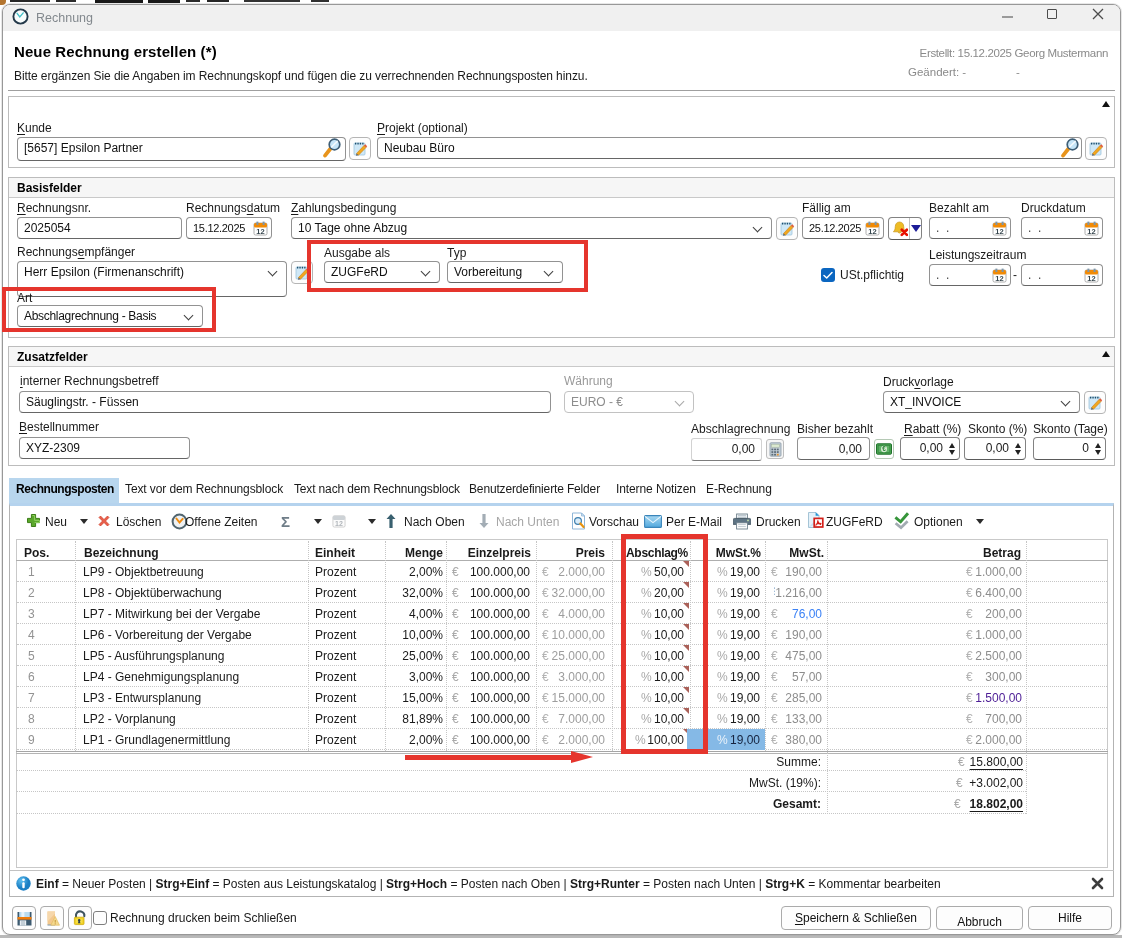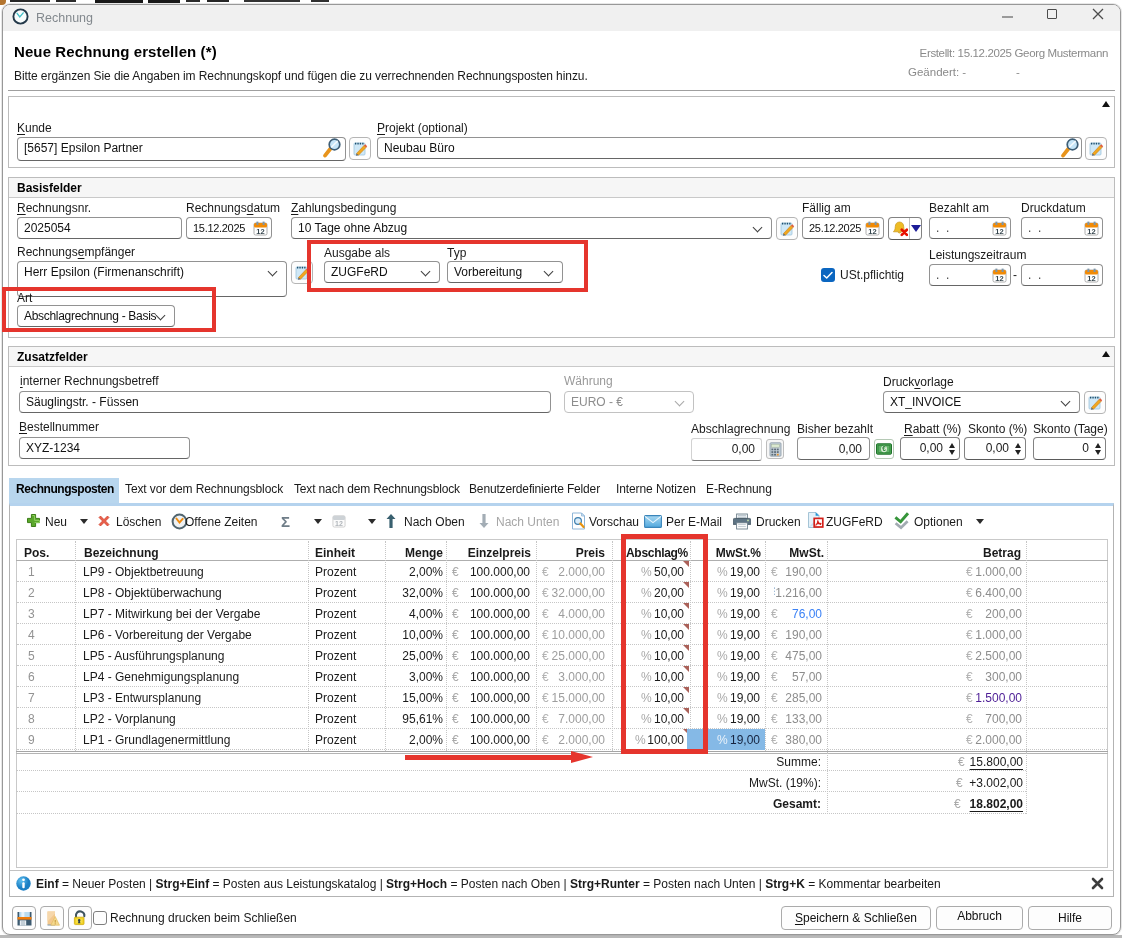--- a/index.html
+++ b/index.html
@@ -221,7 +221,7 @@
     </svg>
   </div>
 <div class="lbl" style="left:17px;top:291px">Art</div>
-<div class="inp" style="left:17px;top:305px;width:158px;height:22px">
+<div class="inp" style="left:17px;top:305px;width:186px;height:22px">
     <span class="t" style="letter-spacing:-.3px">Abschlagrechnung - Basis</span>
     <span class="chev" style="right:10px;top:6px"></span>
   </div>

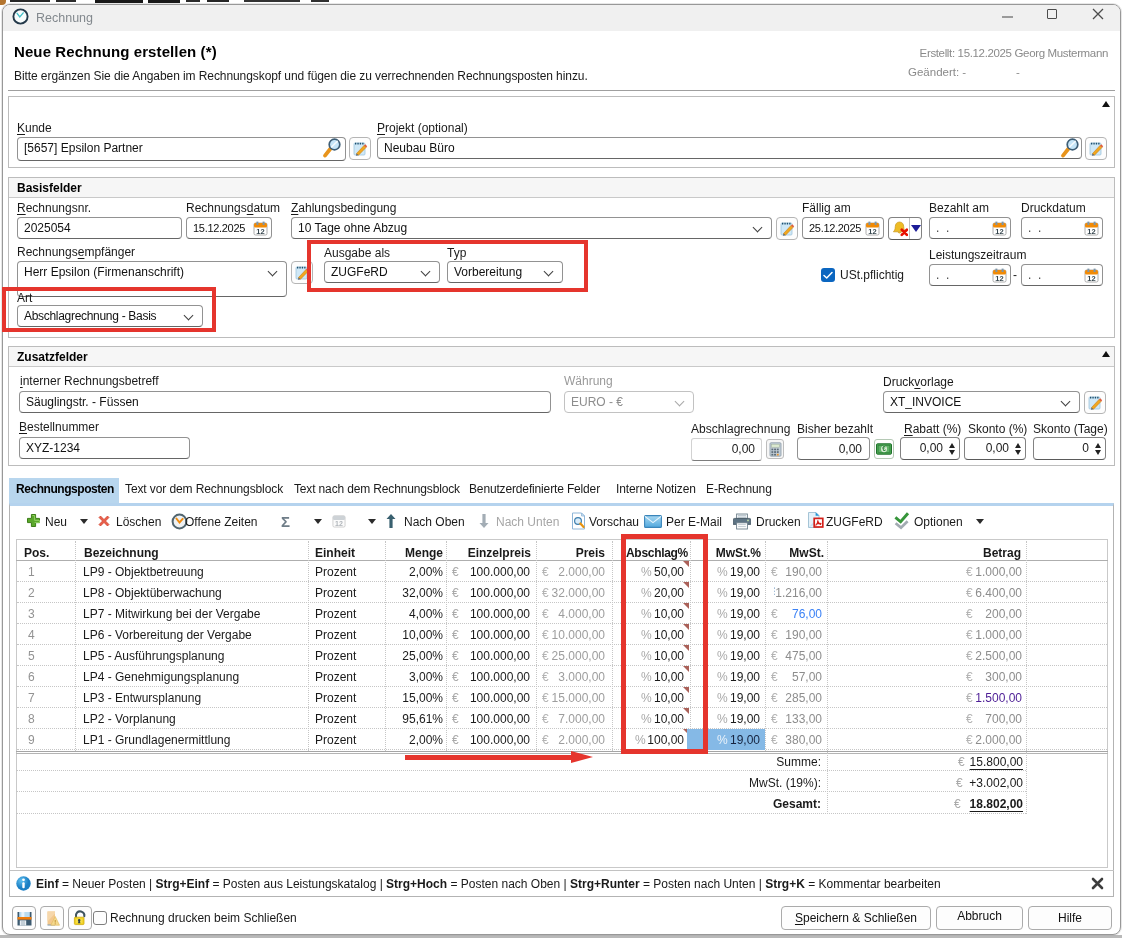--- a/index.html
+++ b/index.html
@@ -257,7 +257,7 @@
   </svg>
 <div class="lbl" style="left:19px;top:420px"><u>B</u>estellnummer</div>
 <div class="inp" style="left:19px;top:437px;width:171px;height:22px">
-    <span class="t">XYZ-1234</span>
+    <span class="t">XYZ-2309</span>
   </div>
 <div class="lbl" style="left:691px;top:422px">Abschlagrechnung</div>
 <div class="a" style="left:691px;top:438px;width:71px;height:23px;border:1px solid #d2d2d2;border-bottom:1px solid #7d7d7d;border-radius:3px"></div>

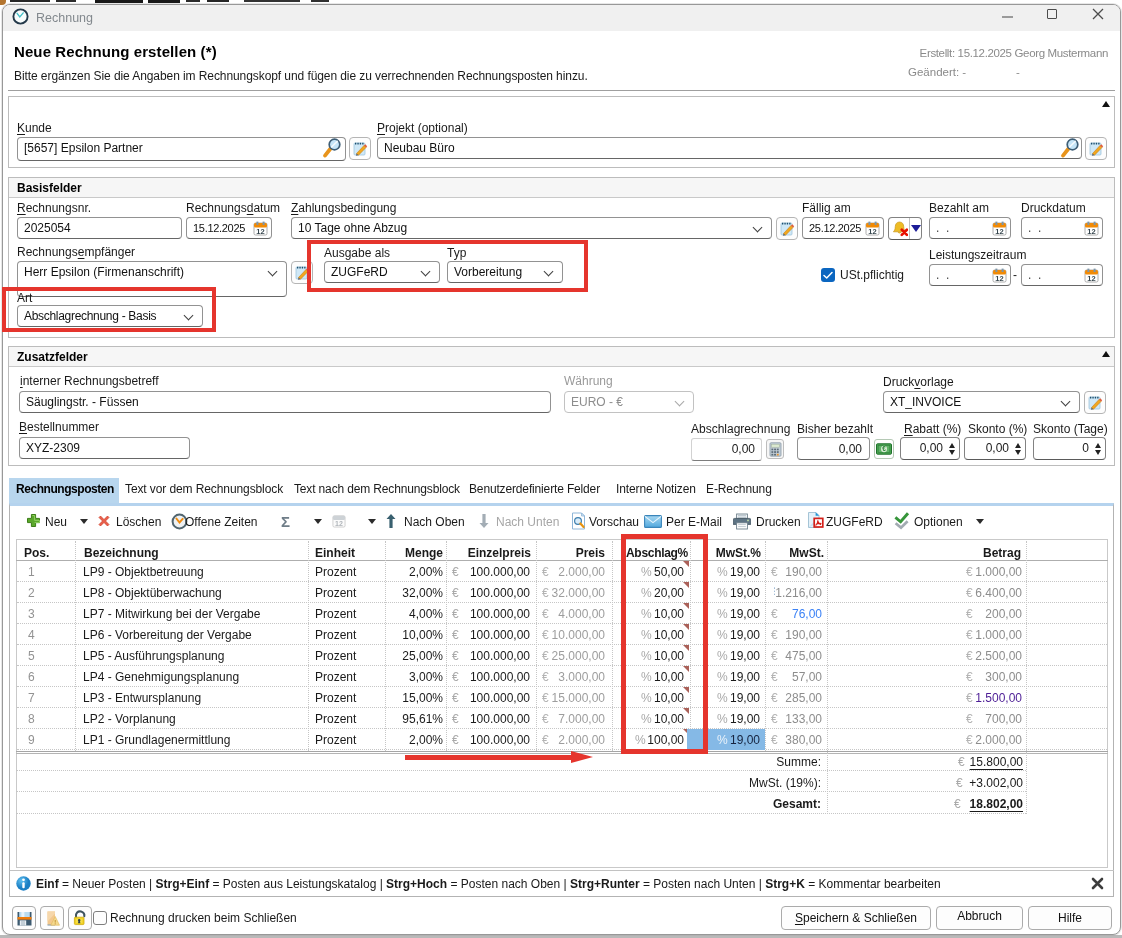--- a/index.html
+++ b/index.html
@@ -548,7 +548,7 @@
 <div class="cell" style="left:28px;top:712px;color:#929292">8</div>
 <div class="cell" style="left:83px;top:712px">LP2 - Vorplanung</div>
 <div class="cell" style="left:315px;top:712px">Prozent</div>
-<div class="cell rt" style="left:383px;top:712px;width:60px">95,61%</div>
+<div class="cell rt" style="left:383px;top:712px;width:60px">81,89%</div>
 <div class="cell" style="left:452px;top:712px;color:#a9a9a9">€</div>
 <div class="cell rt" style="left:460px;top:712px;width:70px">100.000,00</div>
 <div class="cell" style="left:542px;top:712px;color:#b3b3b3">€</div>

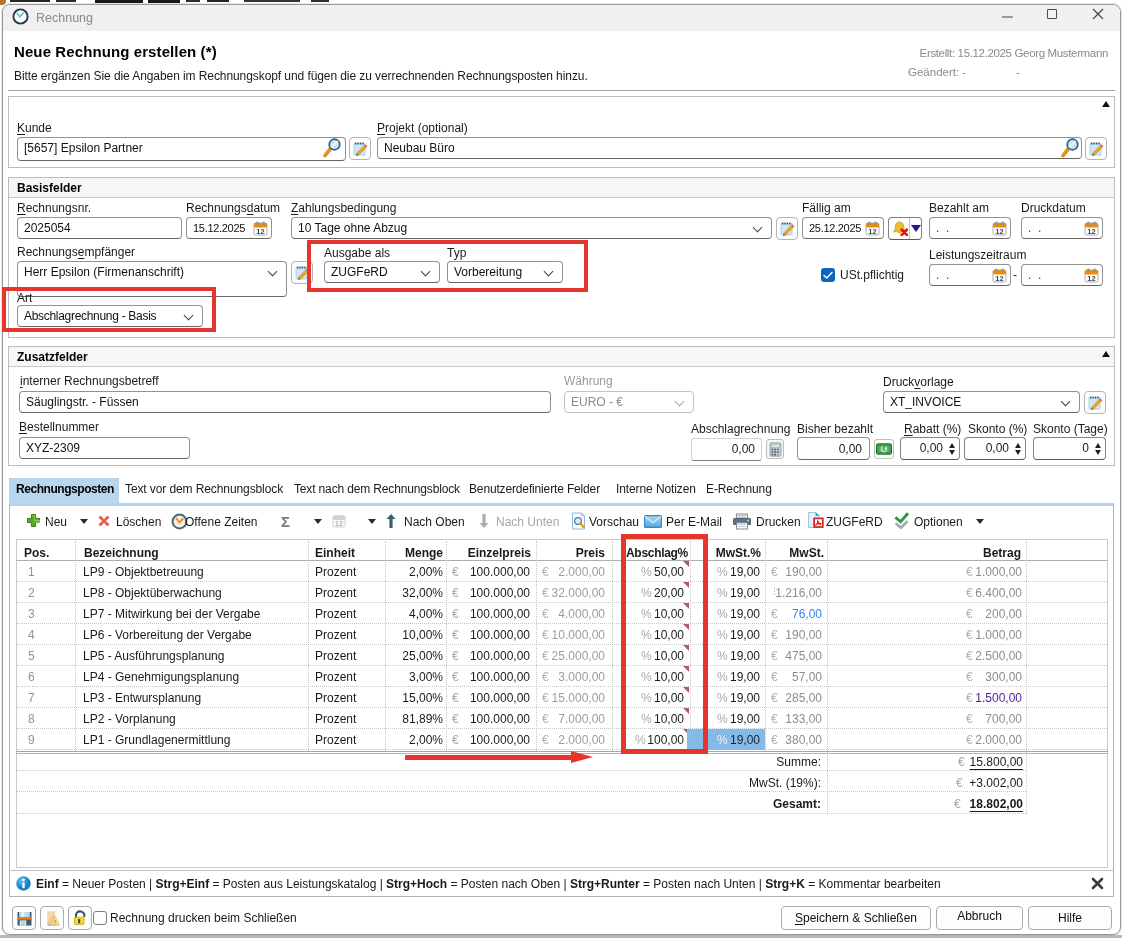--- a/index.html
+++ b/index.html
@@ -643,7 +643,7 @@
 <div class="a" style="left:93px;top:911px;width:14px;height:14px;border:1px solid #7e7e7e;border-radius:3px;background:#fdfdfd"></div>
 <div class="lbl" style="left:110px;top:911px">Rechnung drucken beim Schließen</div>
 <div class="btn" style="left:781px;top:906px;width:150px;padding-top:4px"><u>S</u>peichern &amp; Schließen</div>
-<div class="btn" style="left:936px;top:906px;width:87px;padding-top:2px">Abbruch</div>
+<div class="btn" style="left:936px;top:906px;width:87px;padding-top:8px">Abbruch</div>
 <div class="btn" style="left:1028px;top:906px;width:84px;padding-top:4px">Hilfe</div>
 
 </body></html>

